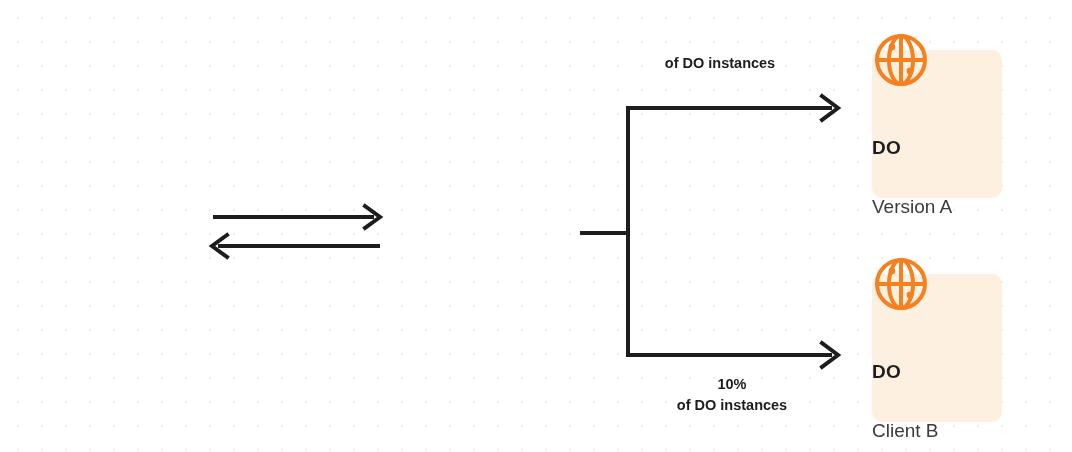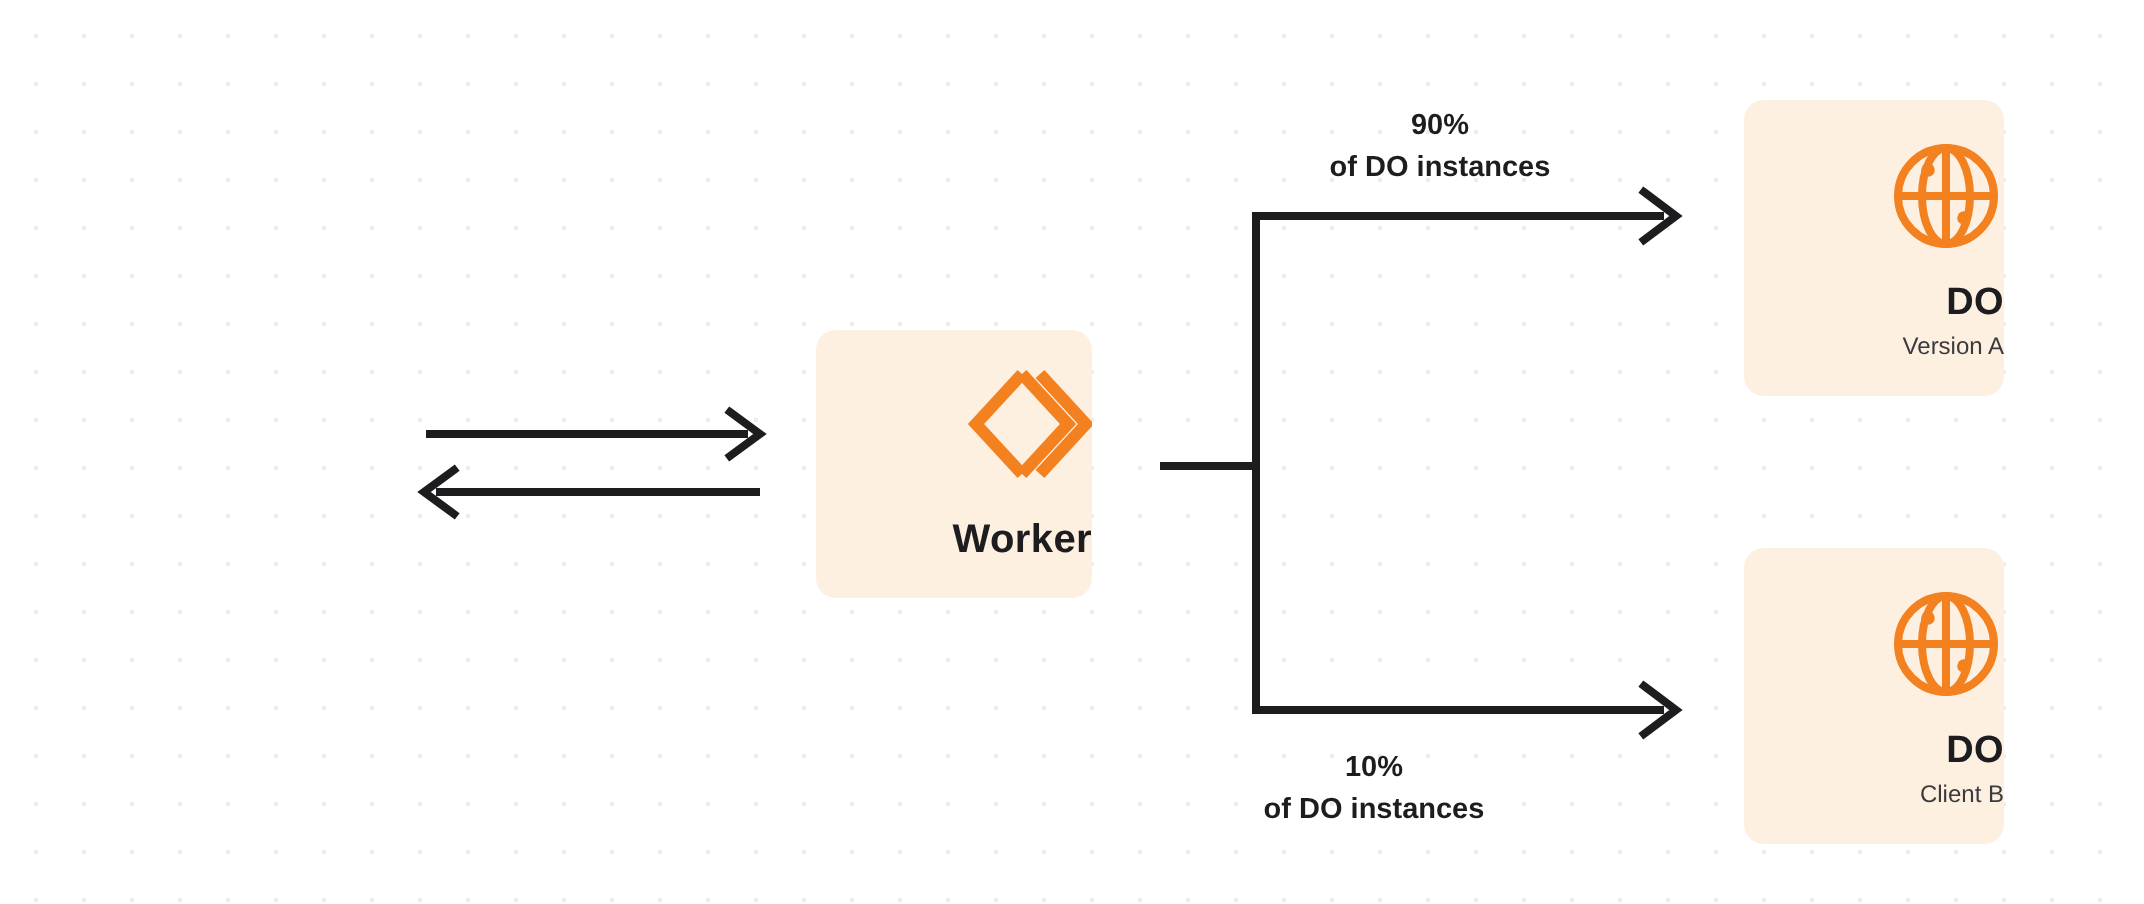--- a/index.html
+++ b/index.html
@@ -158,7 +158,6 @@
   </svg>
 
   <div class="edge-label edge-label-top">
-    <div>90%</div>
     <div>of DO instances</div>
   </div>
 

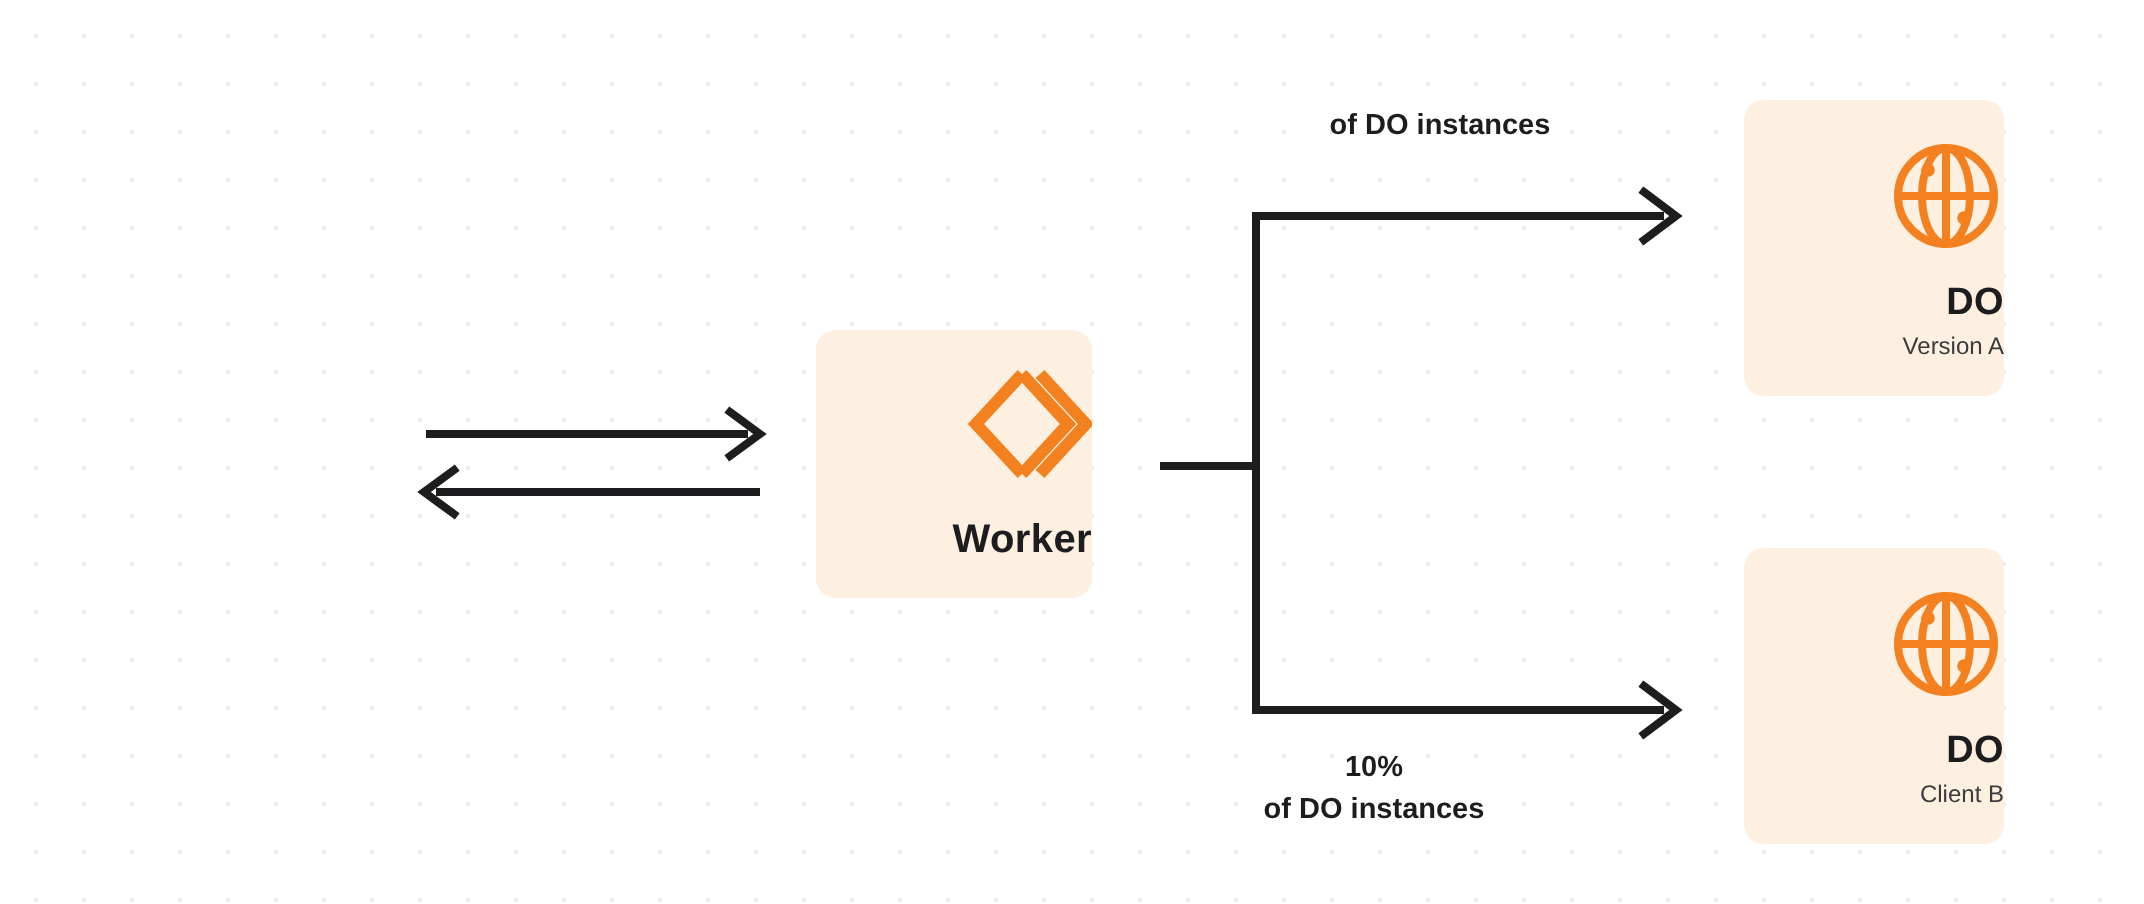--- a/index.html
+++ b/index.html
@@ -31,8 +31,9 @@
     border-radius: 10px;
     display: flex;
     flex-direction: column;
-    align-items: flex-end;
+    align-items: flex-start;
     justify-content: center;
+    gap: 34px;
   }
 
   .node-client {

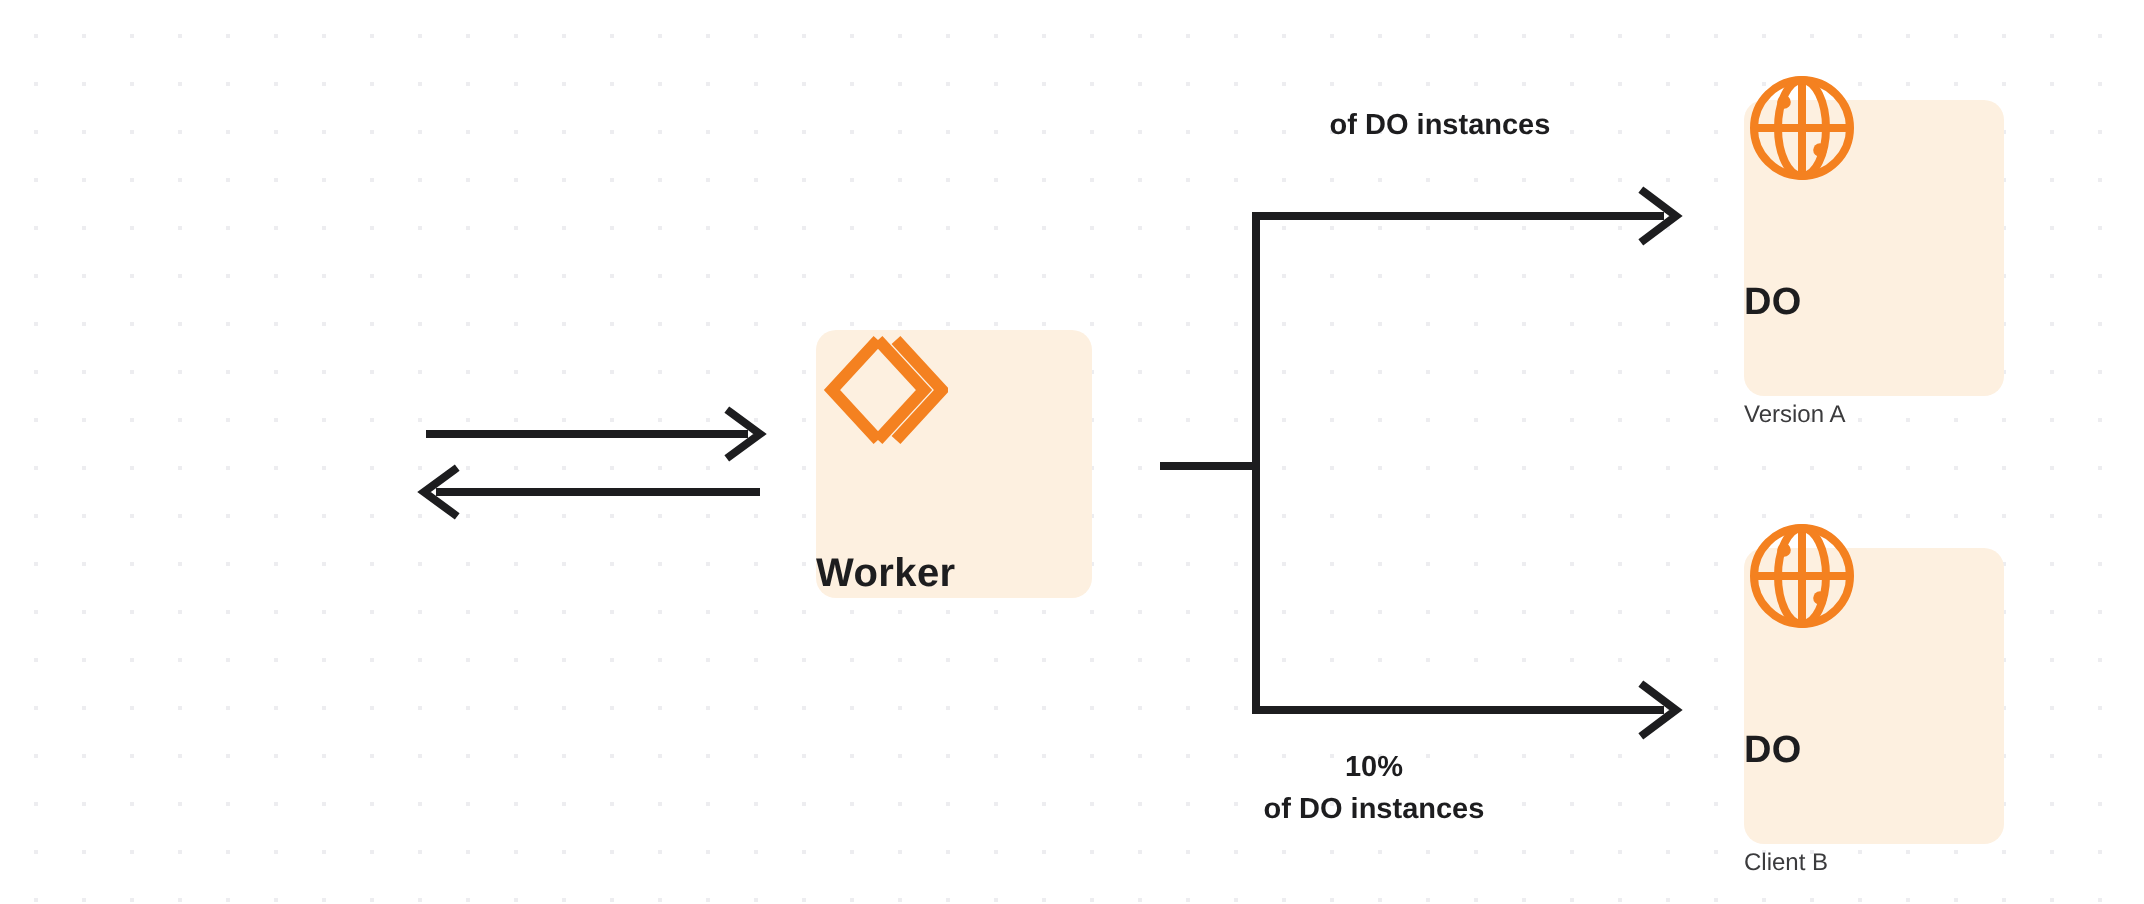--- a/index.html
+++ b/index.html
@@ -82,7 +82,7 @@
     letter-spacing: 0.2px;
   }
   .node-do .node-subtitle {
-    font-size: 12px;
+    font-size: 19px;
     font-weight: normal;
     color: #3b3b3d;
     margin-top: 3px;

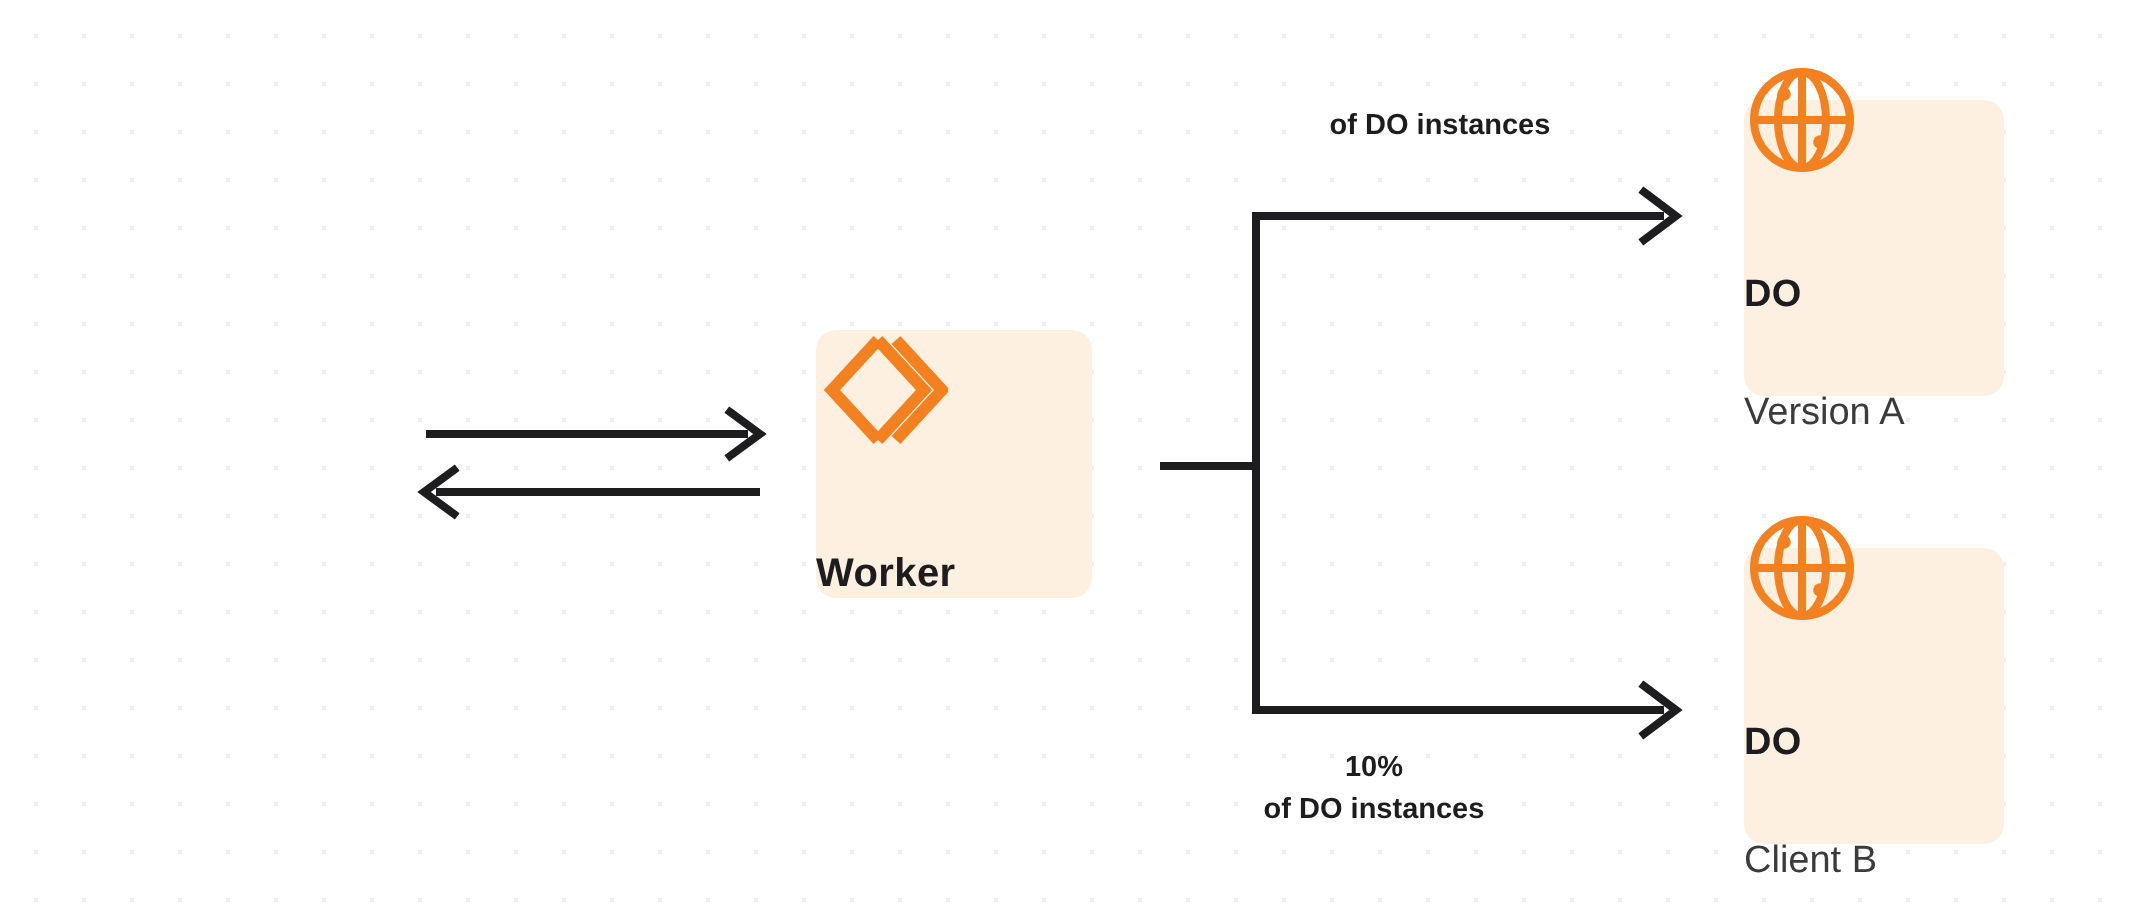--- a/index.html
+++ b/index.html
@@ -168,18 +168,6 @@
   </div>
 
 
-  <div class="node node-worker">
-    <div class="icon-wrap">
-      <svg width="66" height="58" viewBox="0 0 66 58" aria-hidden="true">
-
-        <path d="M31 4 L8 29 L31 54" fill="none" stroke="#f48120" stroke-width="6" stroke-linecap="butt" stroke-linejoin="miter"></path>
-        <path d="M31 4 L54 29 L31 54" fill="none" stroke="#f48120" stroke-width="6" stroke-linecap="butt" stroke-linejoin="miter"></path>
-
-        <path d="M40 4 L63 29 L40 54" fill="none" stroke="#f48120" stroke-width="6" stroke-linecap="butt" stroke-linejoin="miter"></path>
-      </svg>
-    </div>
-    <div class="node-title">Worker</div>
-  </div>
 
   <div class="node node-do node-do-a">
     <div class="icon-wrap">

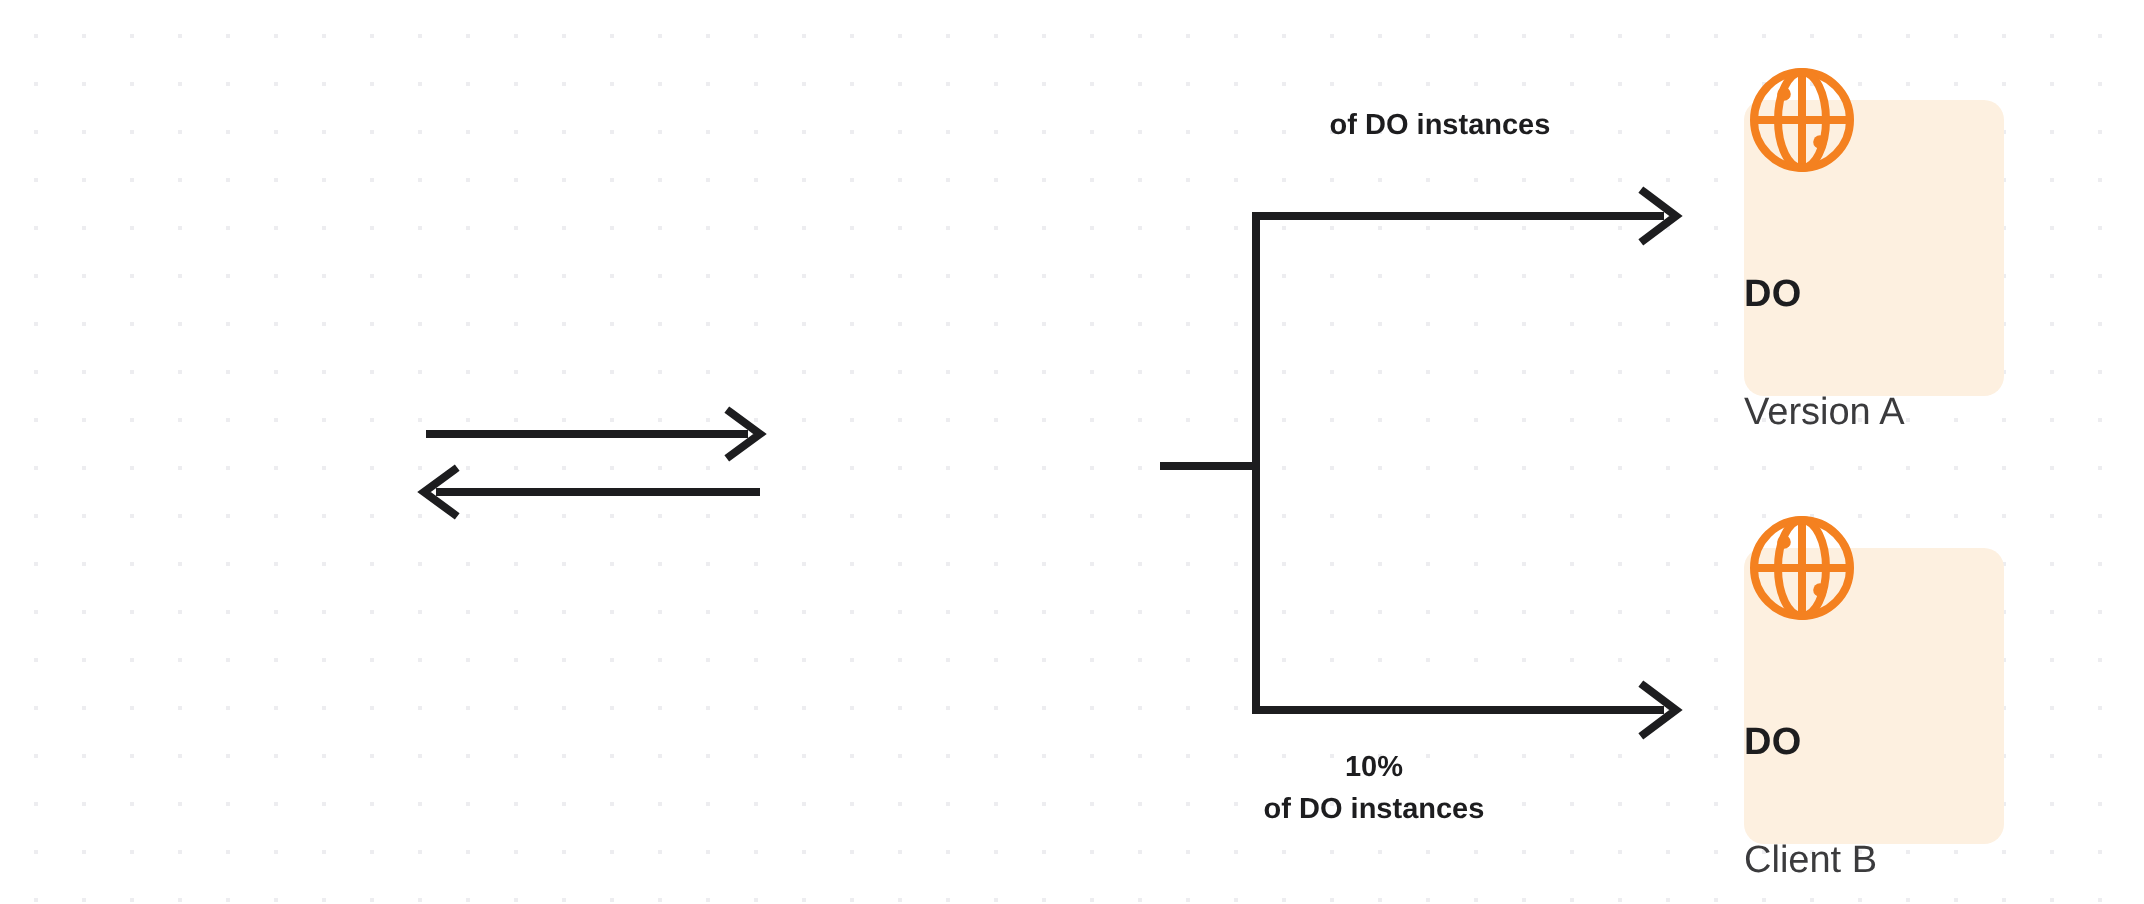--- a/index.html
+++ b/index.html
@@ -120,7 +120,7 @@
     width: 216px;
   }
   .edge-label-bottom {
-    left: 579px;
+    left: 624px;
     top: 374px;
     width: 216px;
   }

